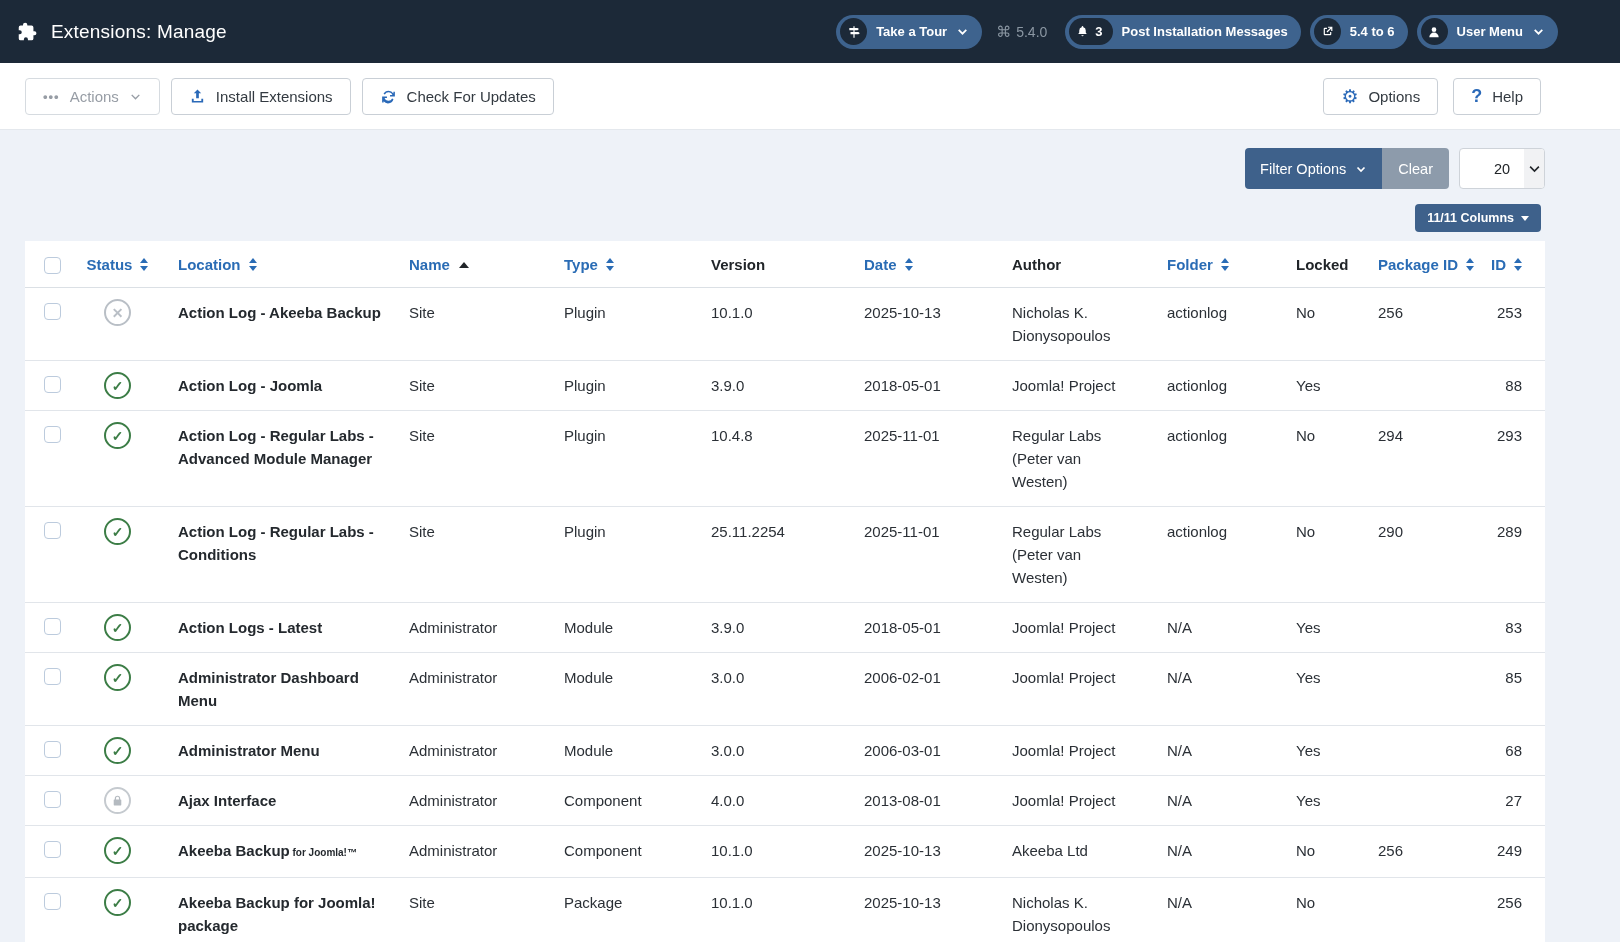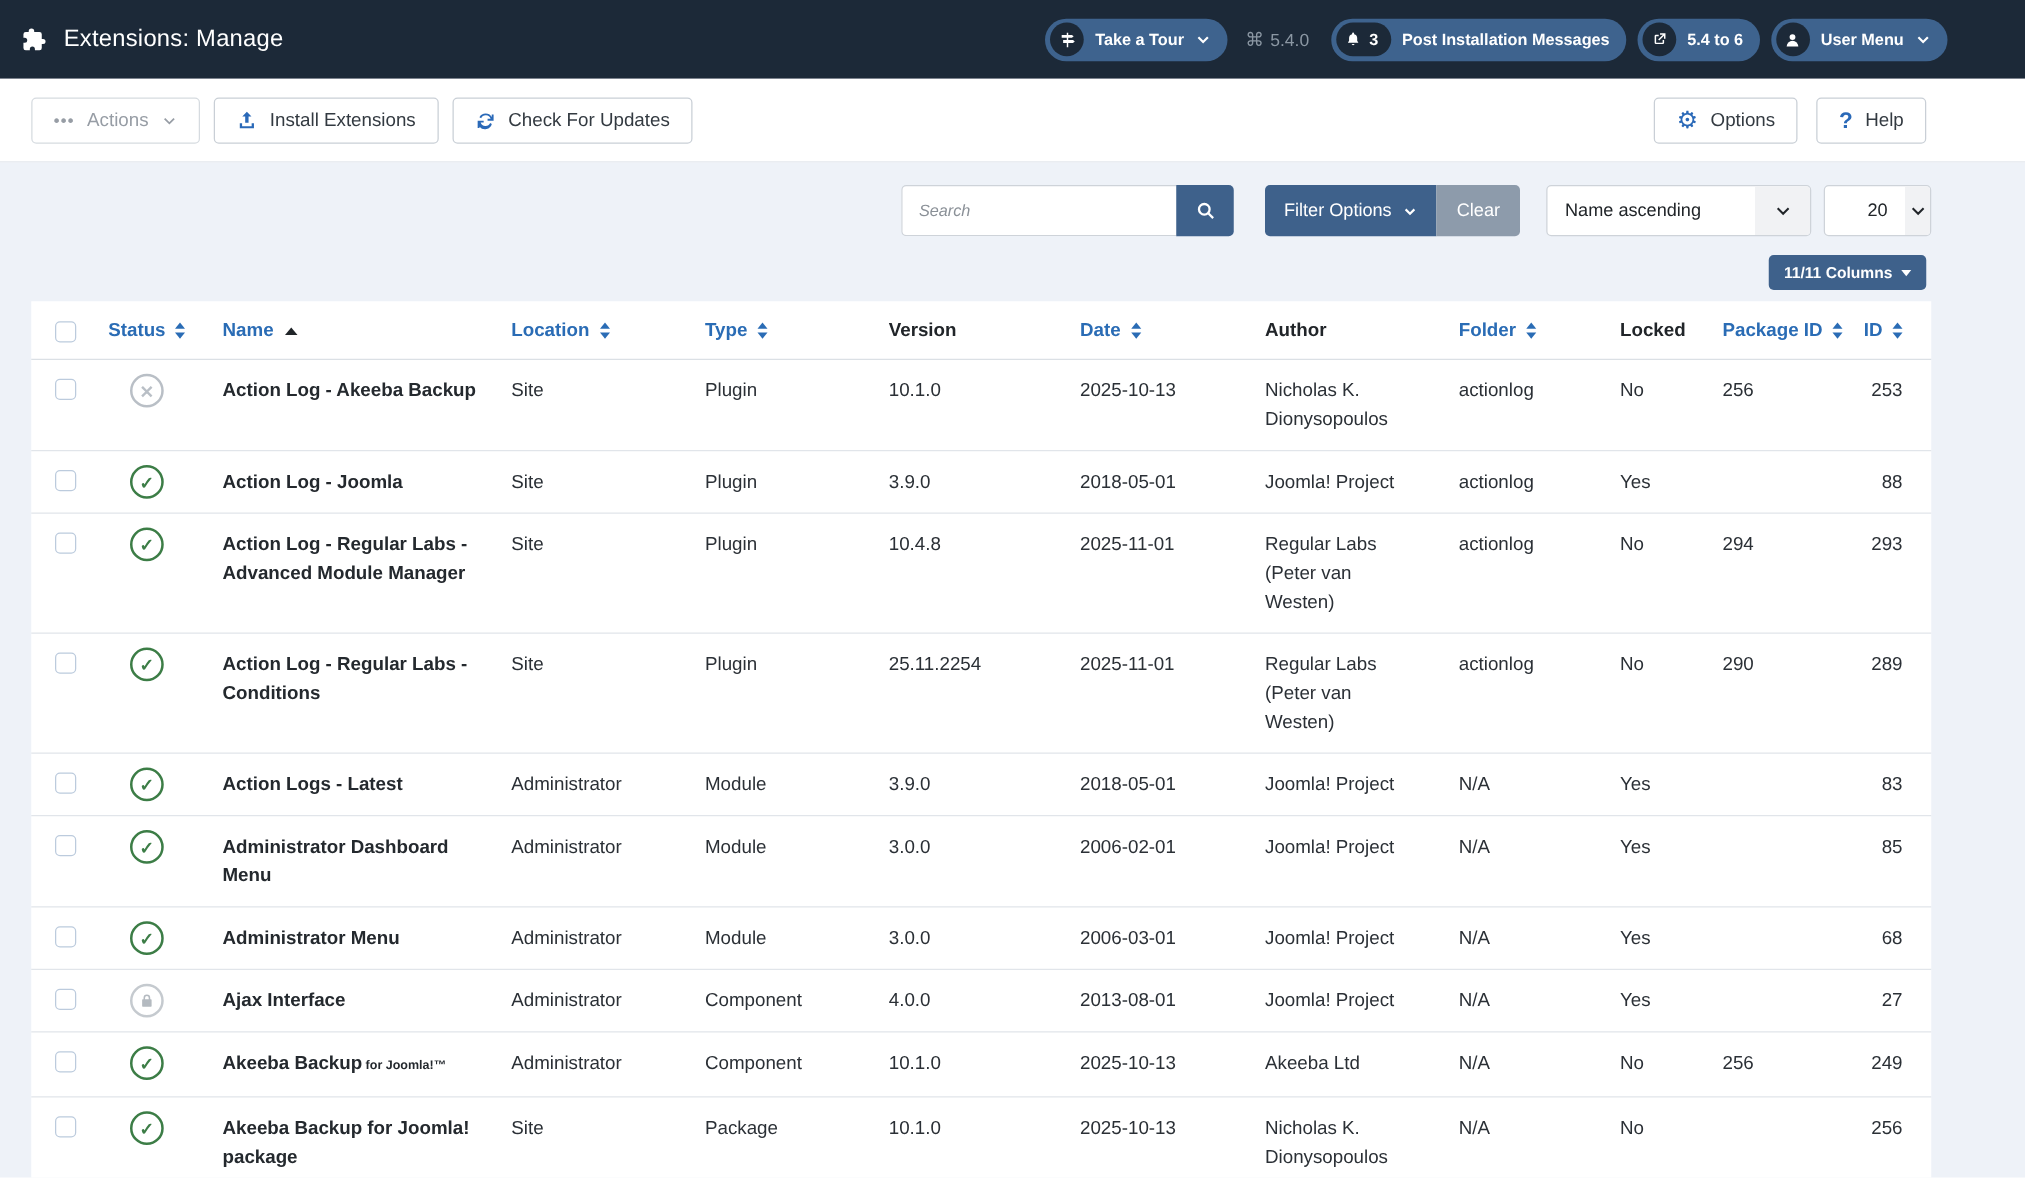--- a/index.html
+++ b/index.html
@@ -249,15 +249,6 @@
 </div>
 
 <div class="filterbar">
-  <div class="searchgroup">
-    <input class="search-input" type="text" placeholder="Search" style="">
-    <button class="search-btn">
-      <svg width="17" height="17" viewBox="0 0 24 24" fill="none" stroke="#fff" stroke-width="2.6">
-          <circle cx="10.5" cy="10.5" r="6"></circle>
-          <path d="M15 15l5.5 5.5"></path>
-        </svg>
-    </button>
-  </div>
   <div class="filtergroup">
     <button class="btn-filter">
       <span>Filter Options</span>

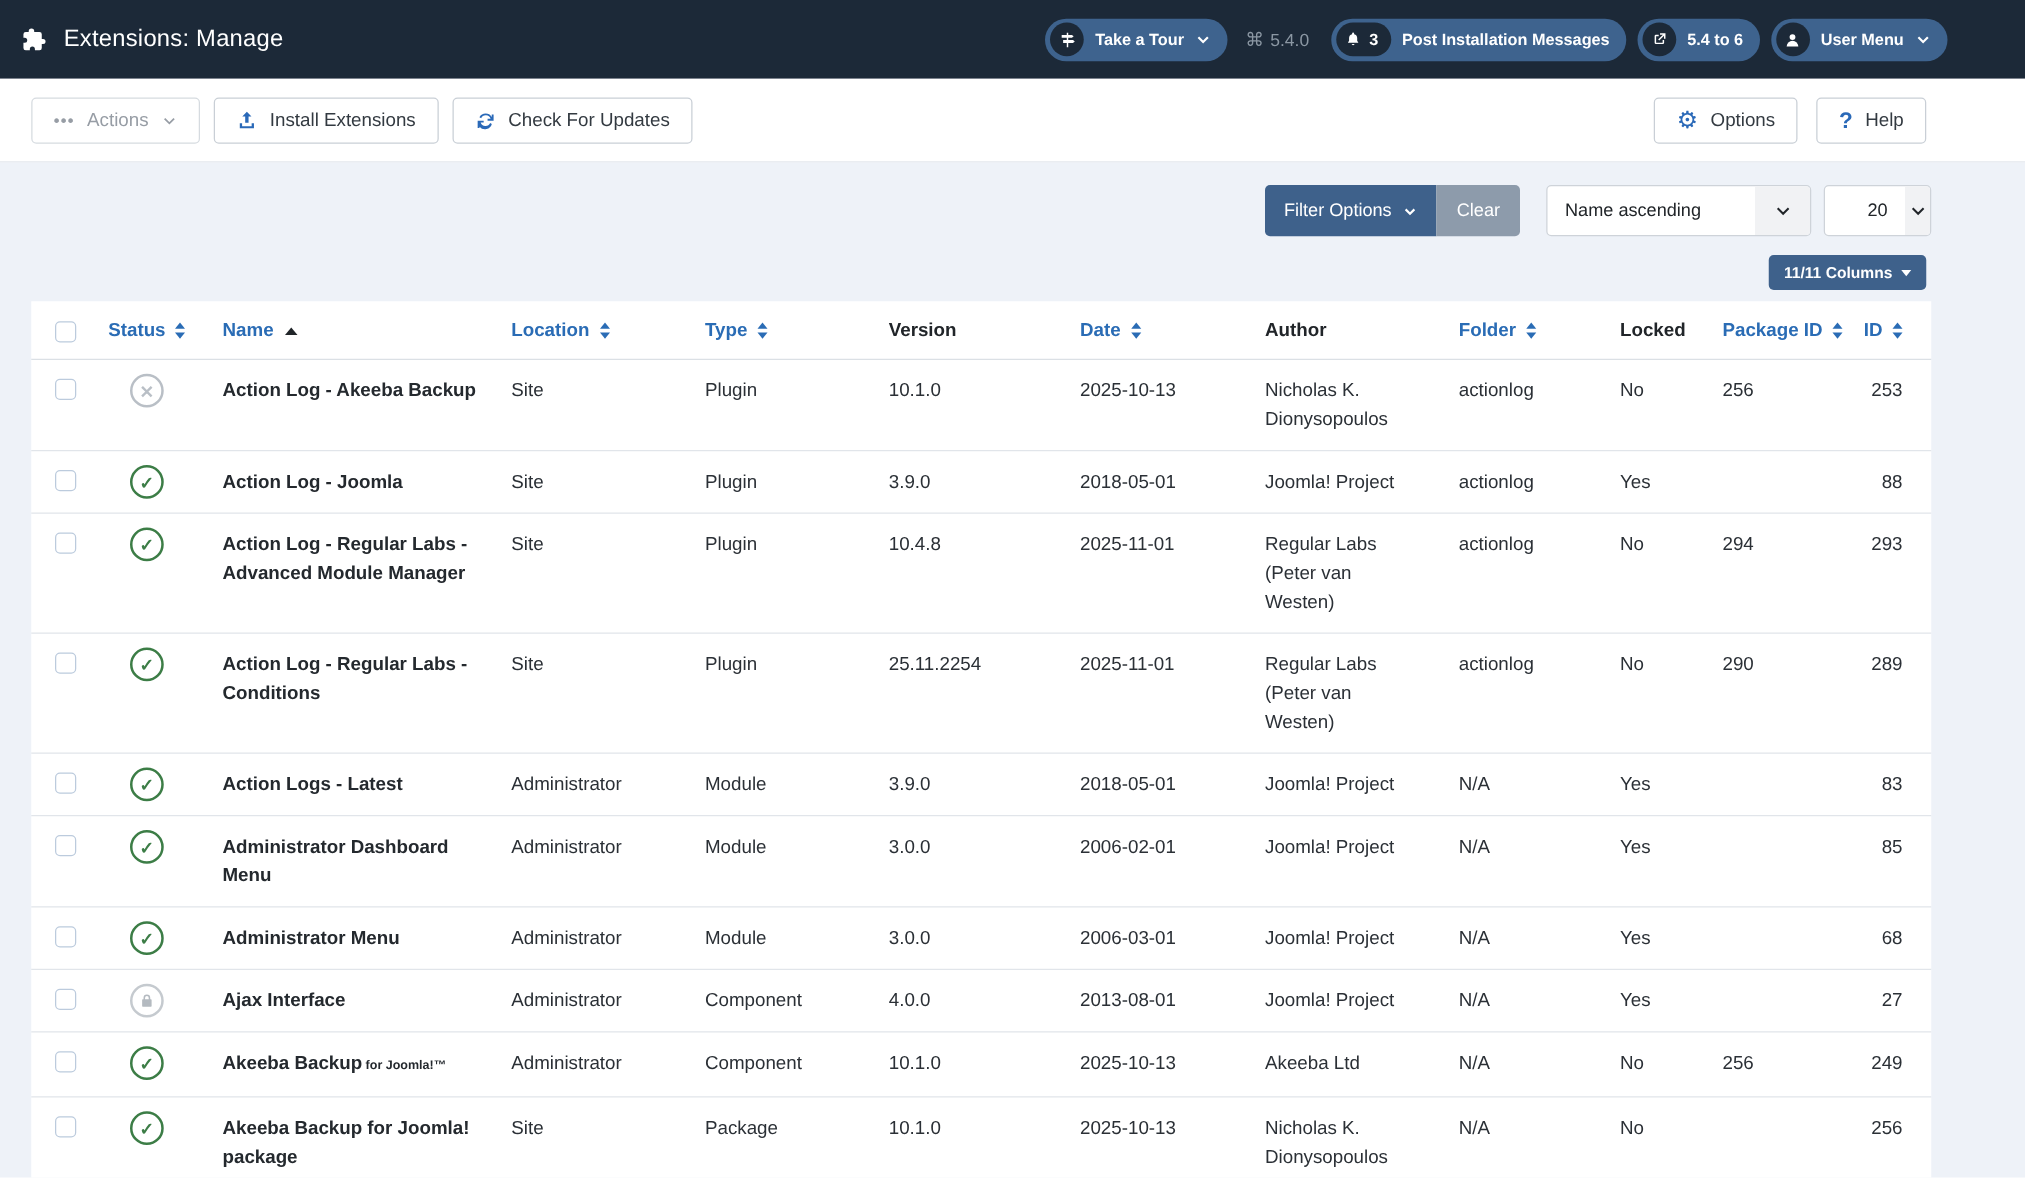--- a/index.html
+++ b/index.html
@@ -258,14 +258,6 @@
     </button>
     <button class="btn-clear">Clear</button>
   </div>
-  <div class="select sort">
-    <span class="val">Name ascending</span>
-    <span class="chevbox">
-      <svg width="15" height="15" viewBox="0 0 24 24" fill="none" stroke="#212529" stroke-width="2.6">
-          <path d="M5 9l7 7 7-7"></path>
-        </svg>
-    </span>
-  </div>
   <div class="select limit">
     <span class="val">20</span>
     <span class="chevbox">

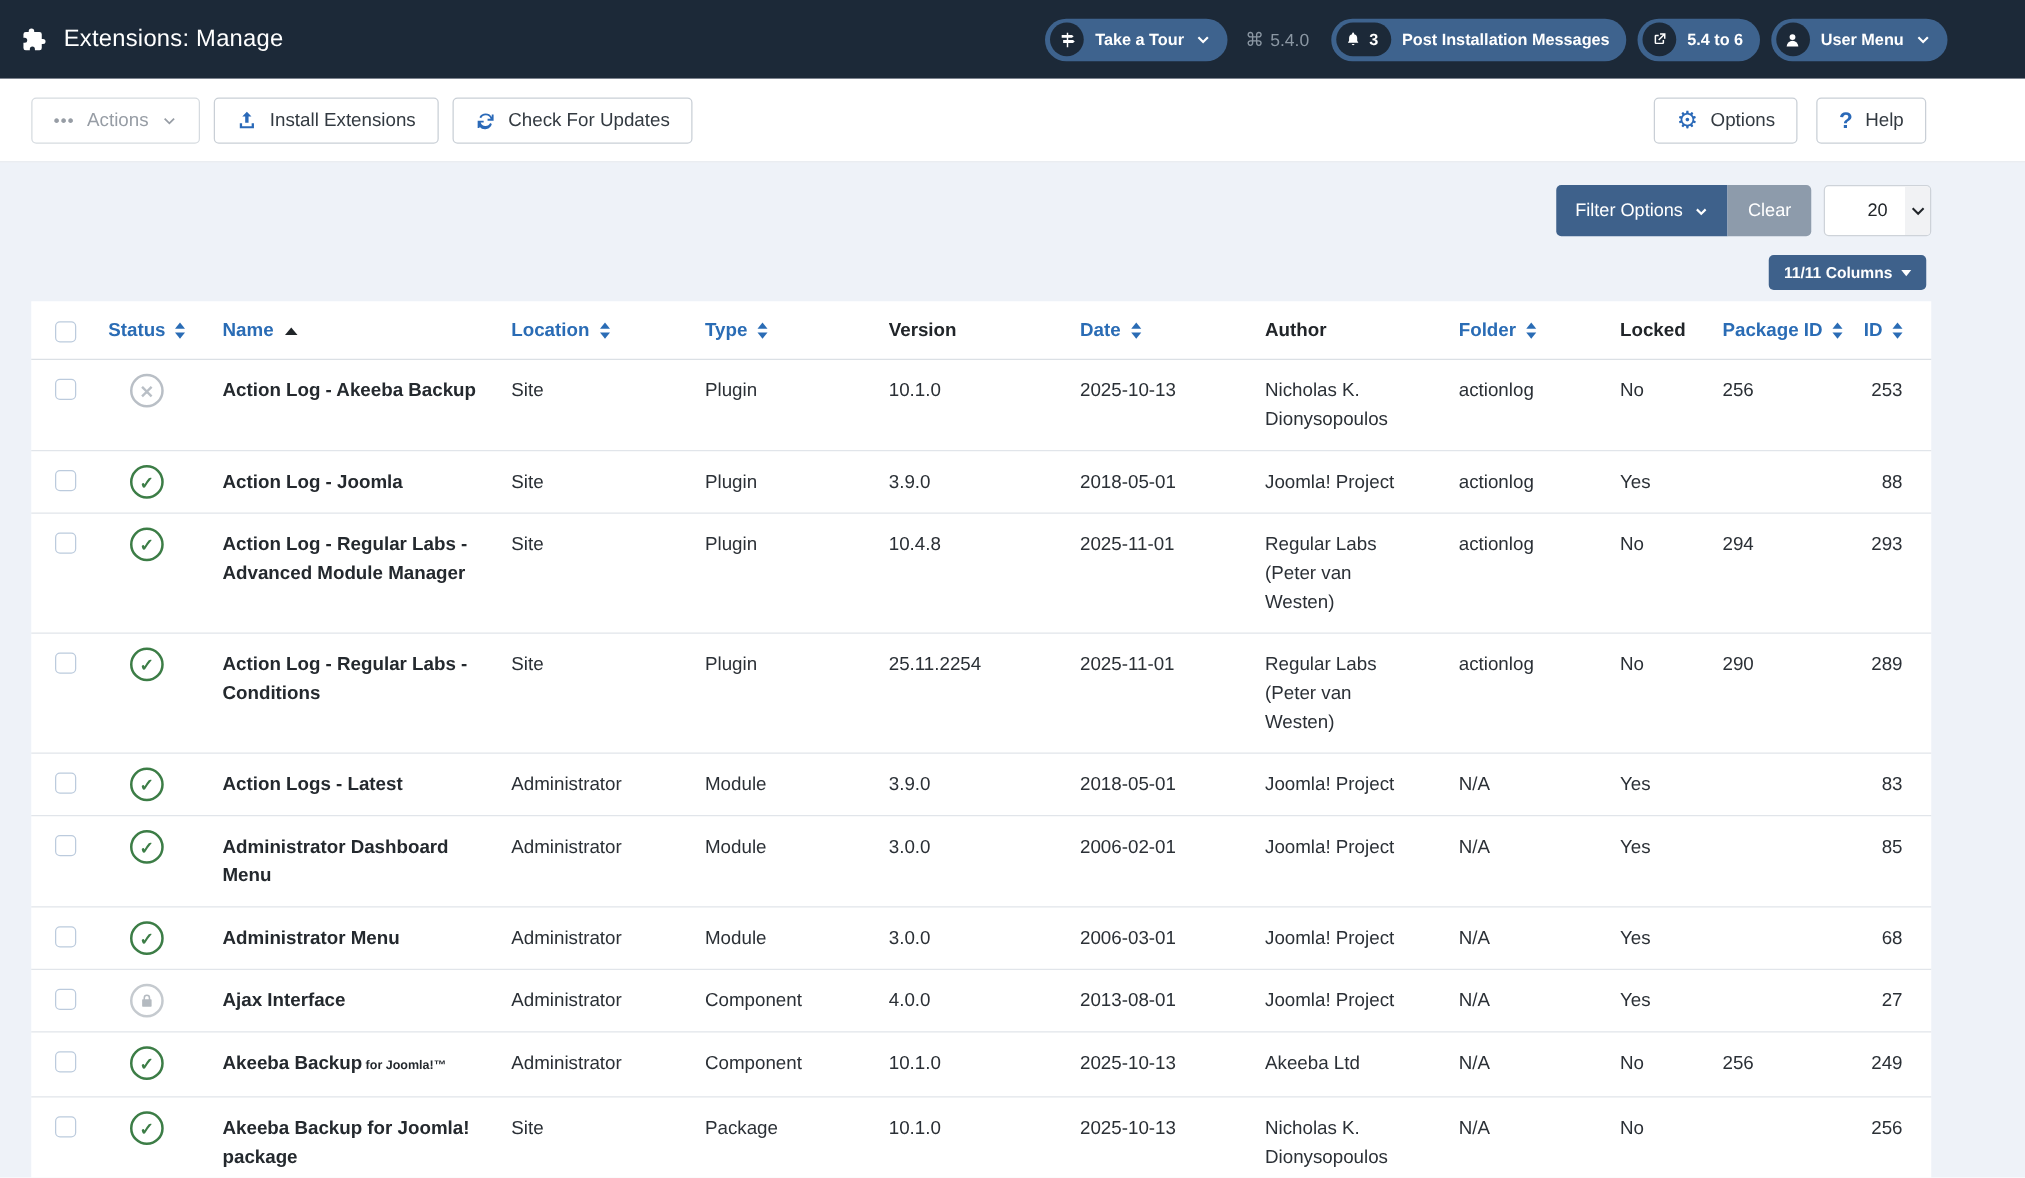--- a/index.html
+++ b/index.html
@@ -288,15 +288,15 @@
         </span>
       </div>
       <div class="hcell sortable">
+        <span>Location</span>
+        <span class="sorticon">
+          <span class="tri up"></span>
+          <span class="tri dn"></span>
+        </span>
+      </div>
+      <div class="hcell sortable">
         <span>Name</span>
         <span class="asc"></span>
-      </div>
-      <div class="hcell sortable">
-        <span>Location</span>
-        <span class="sorticon">
-          <span class="tri up"></span>
-          <span class="tri dn"></span>
-        </span>
       </div>
       <div class="hcell sortable">
         <span>Type</span>

